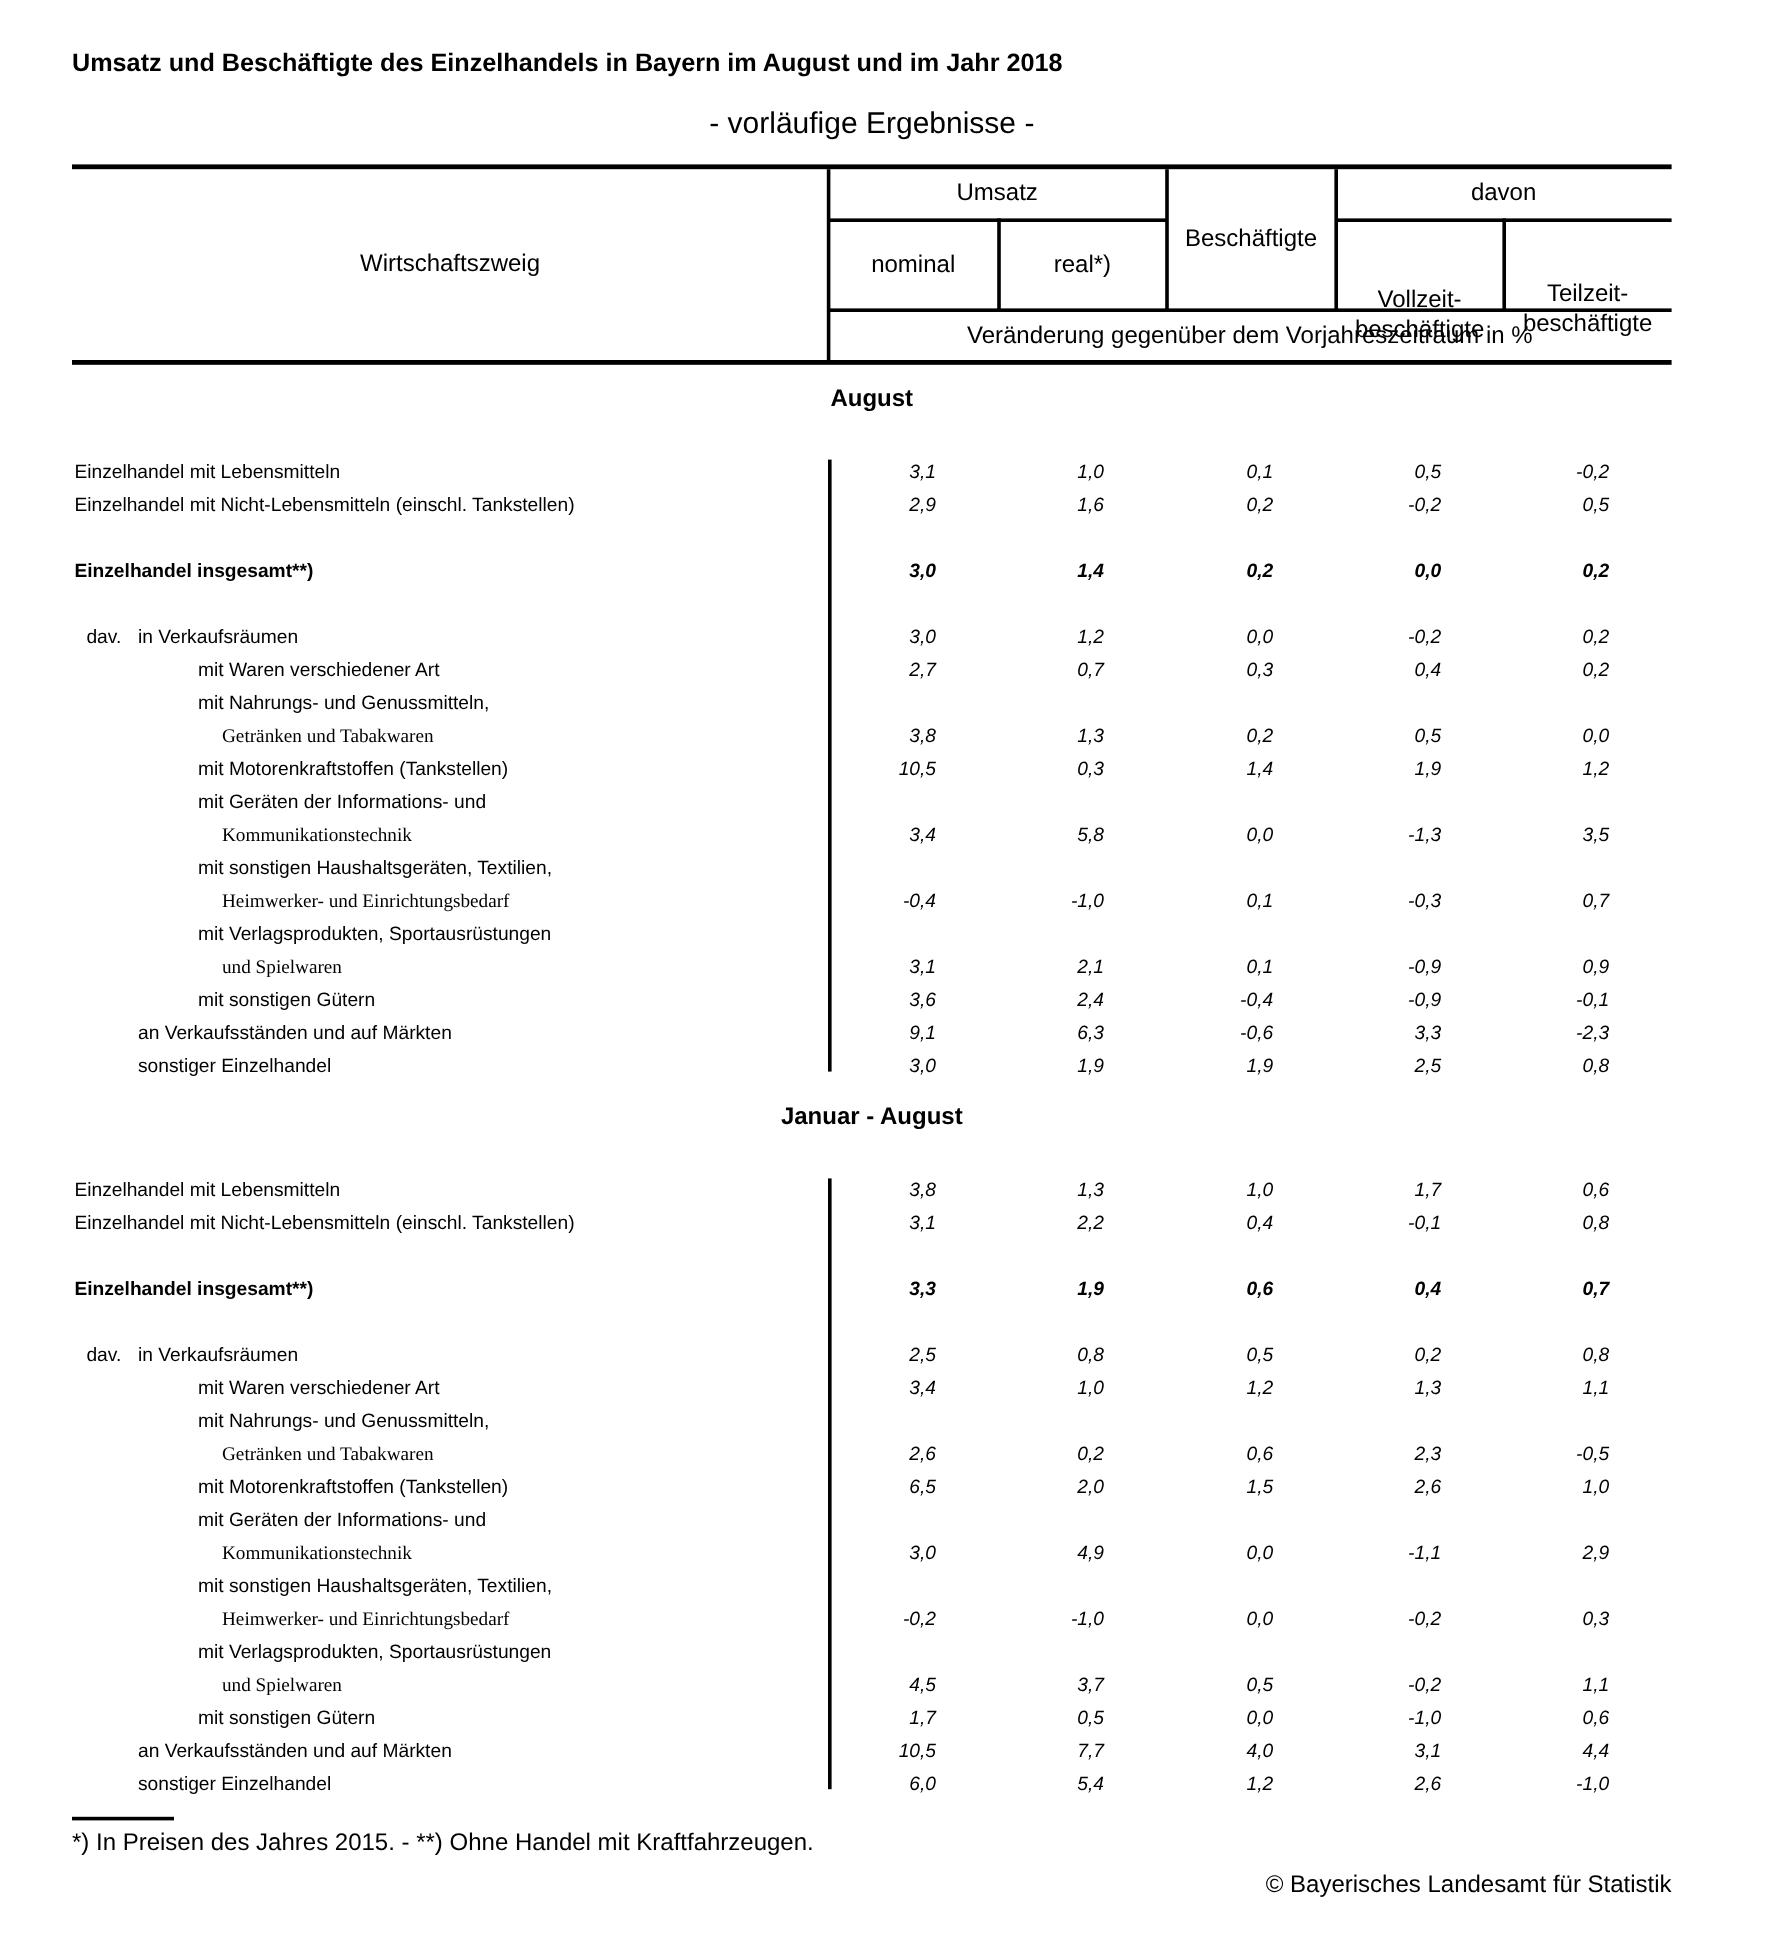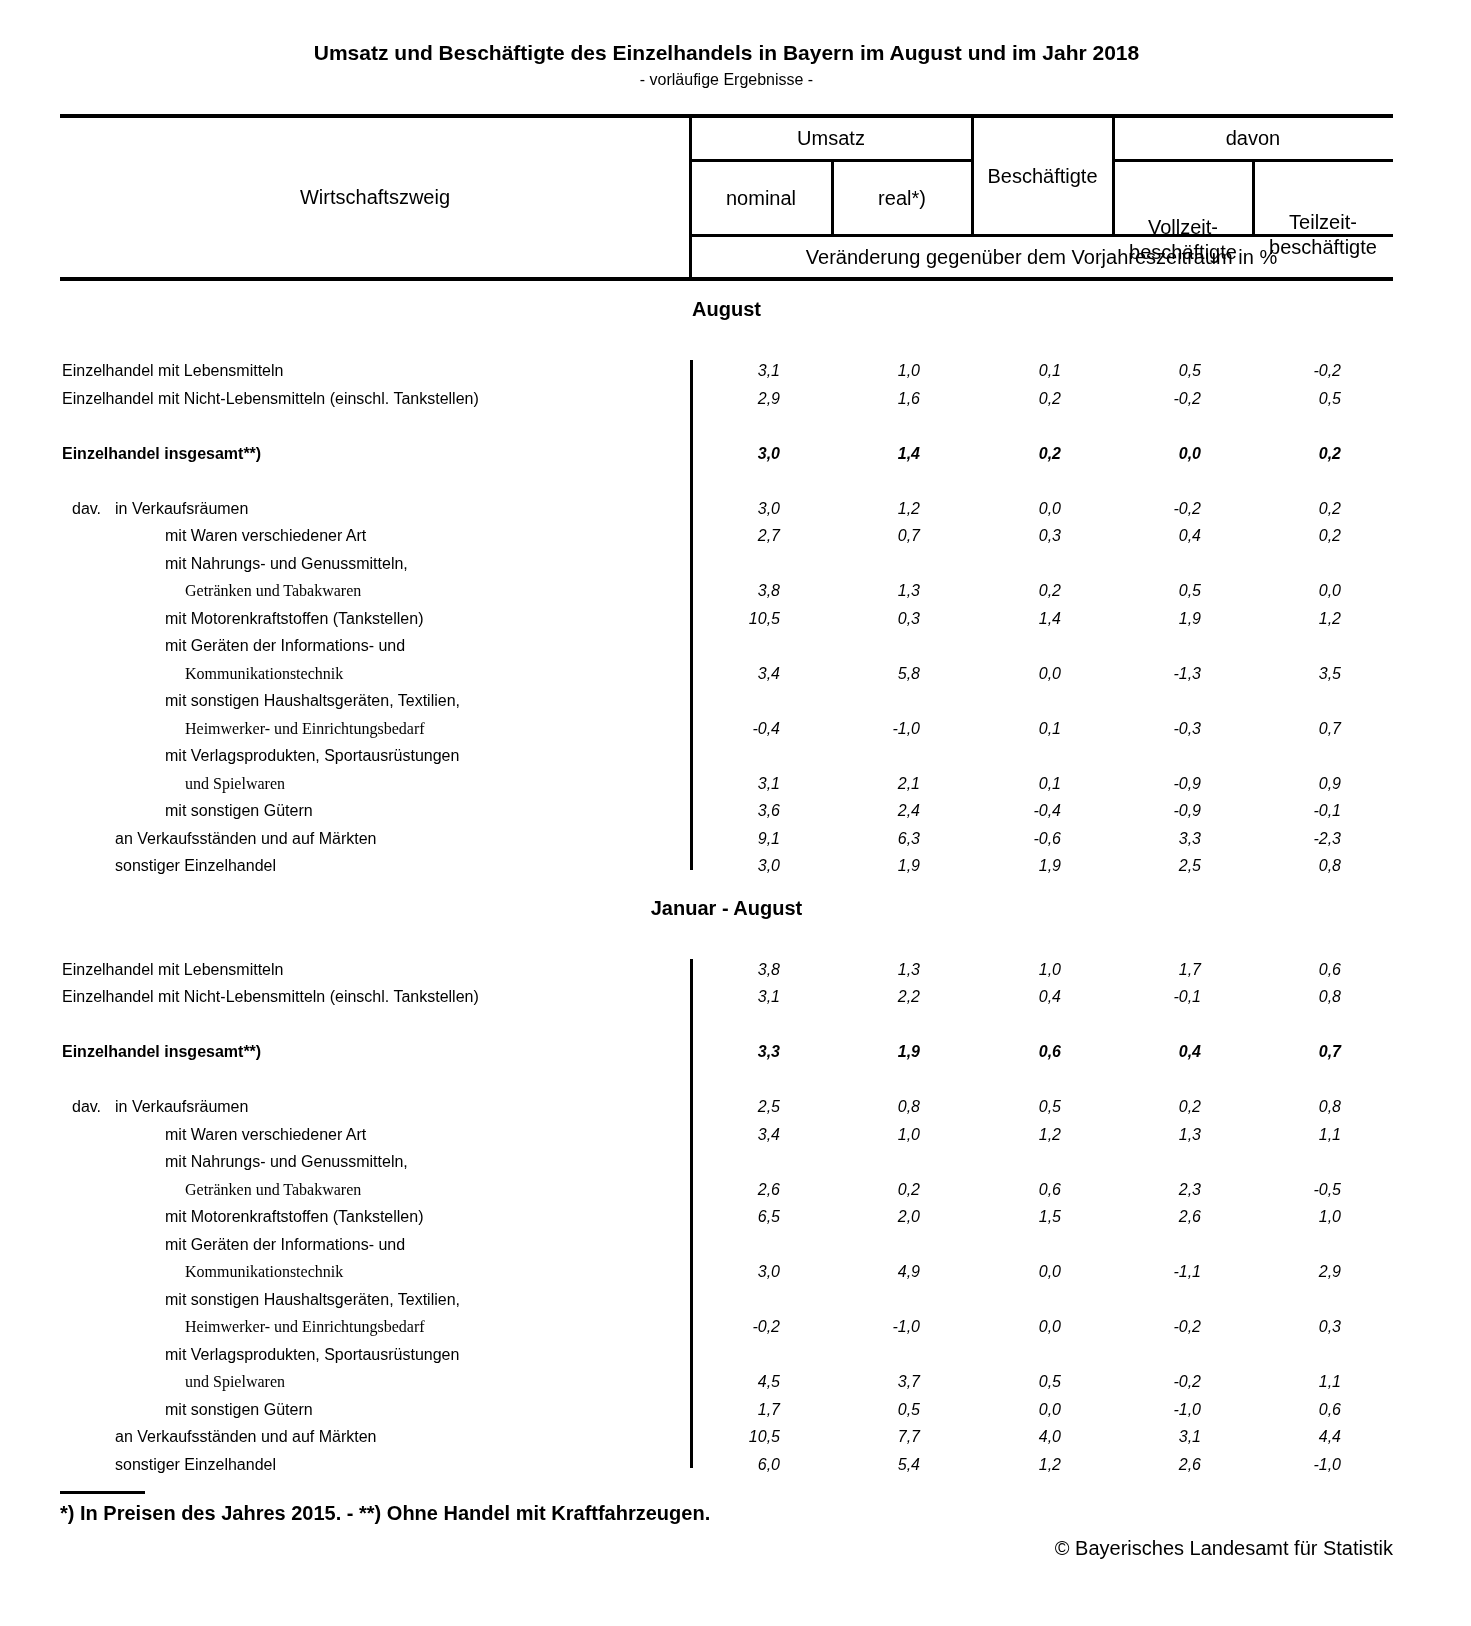--- a/index.html
+++ b/index.html
@@ -10,7 +10,7 @@
   }
   .content{width:1333px;margin-left:60px;position:relative;}
   .page-title{
-    margin-top:40px;text-align:center;font-weight:bold;font-size:21px;line-height:26px;
+    margin-top:40px;font-weight:bold;font-size:21px;line-height:26px;
   }
   .page-subtitle{
     margin-top:1px;text-align:center;font-size:16px;line-height:26px;

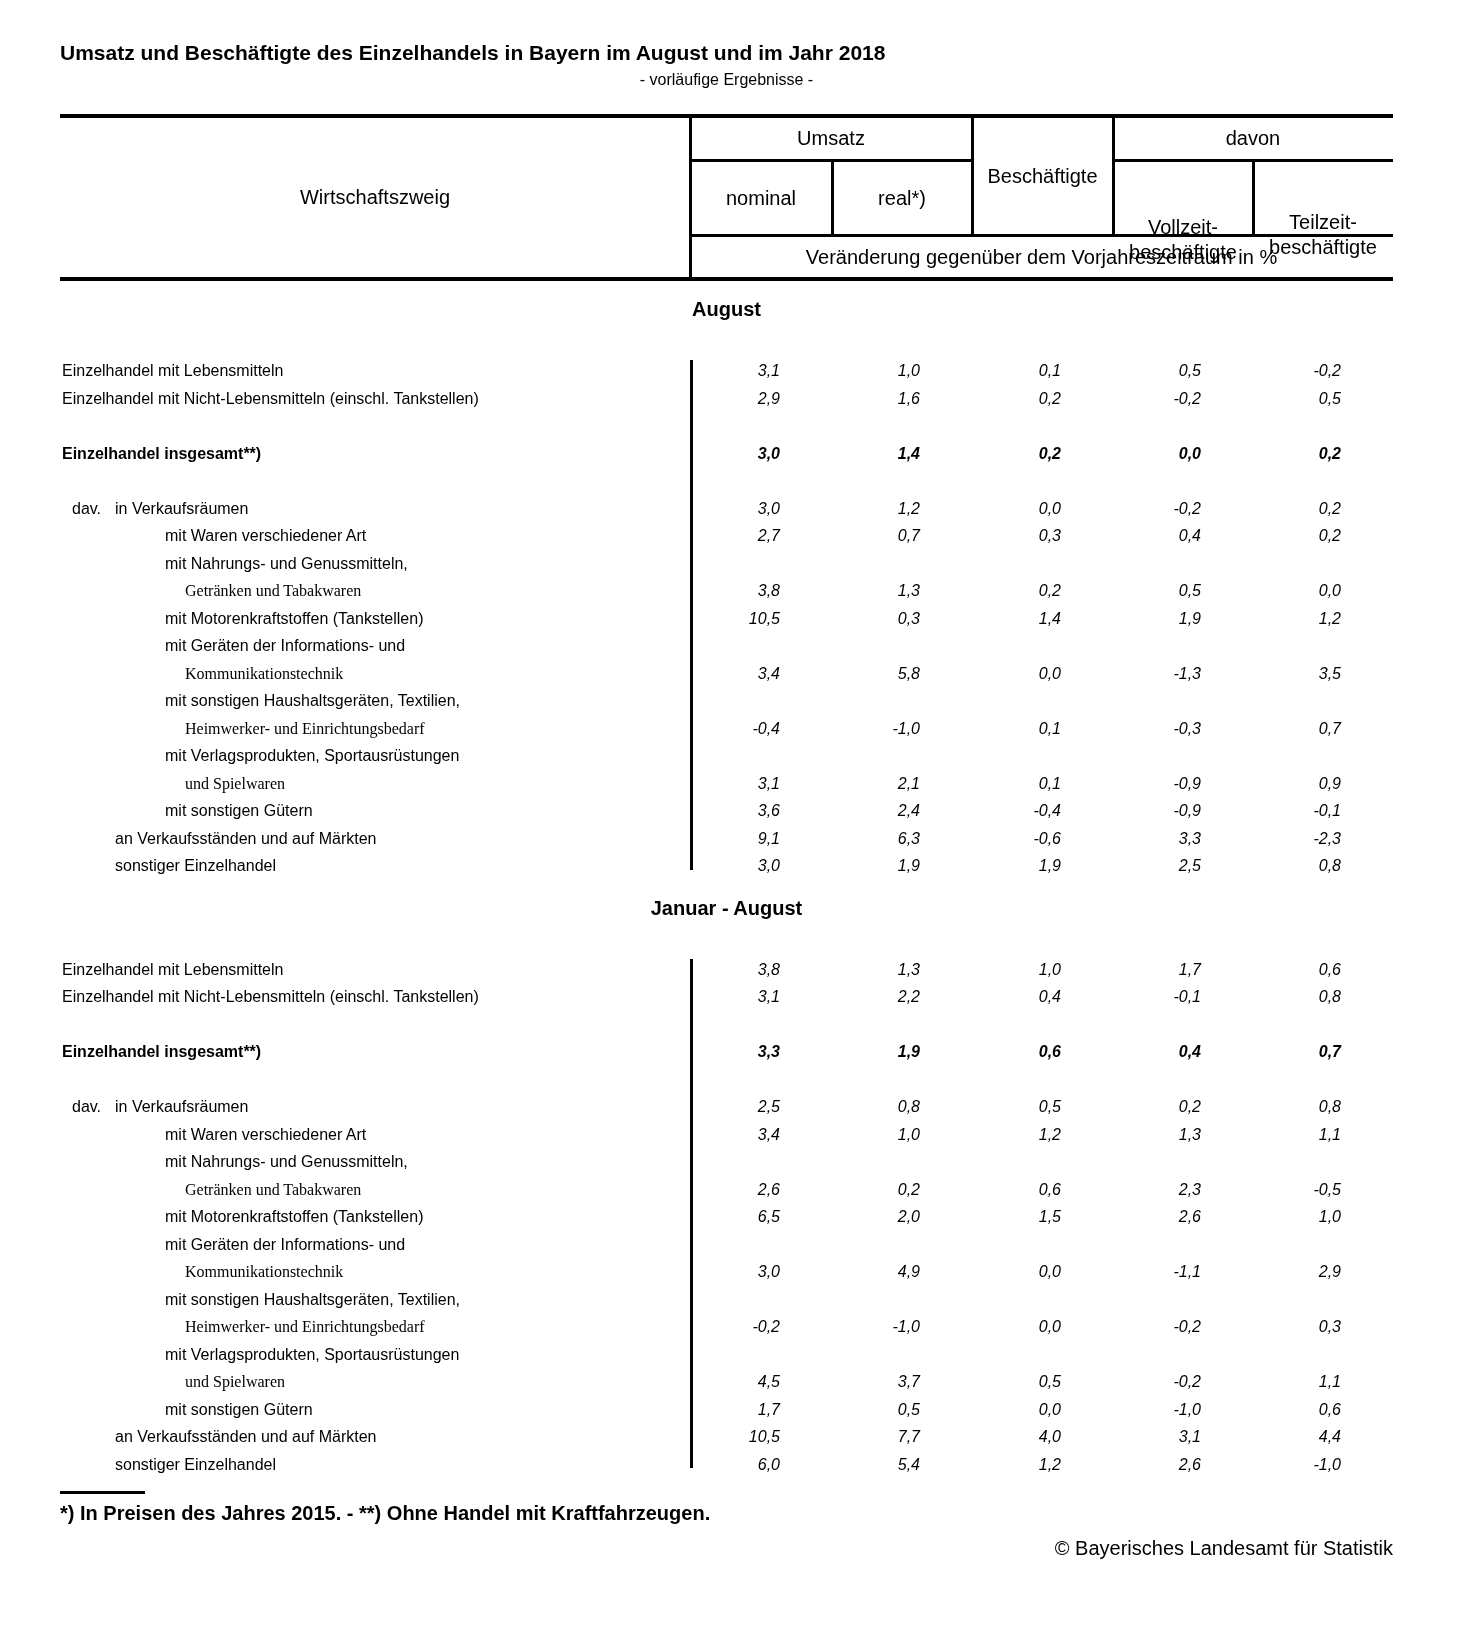--- a/index.html
+++ b/index.html
@@ -13,7 +13,7 @@
     margin-top:40px;font-weight:bold;font-size:21px;line-height:26px;
   }
   .page-subtitle{
-    margin-top:1px;text-align:center;font-size:16px;line-height:26px;
+    margin-top:24px;text-align:center;font-size:25px;line-height:26px;
   }
   
   .thead{

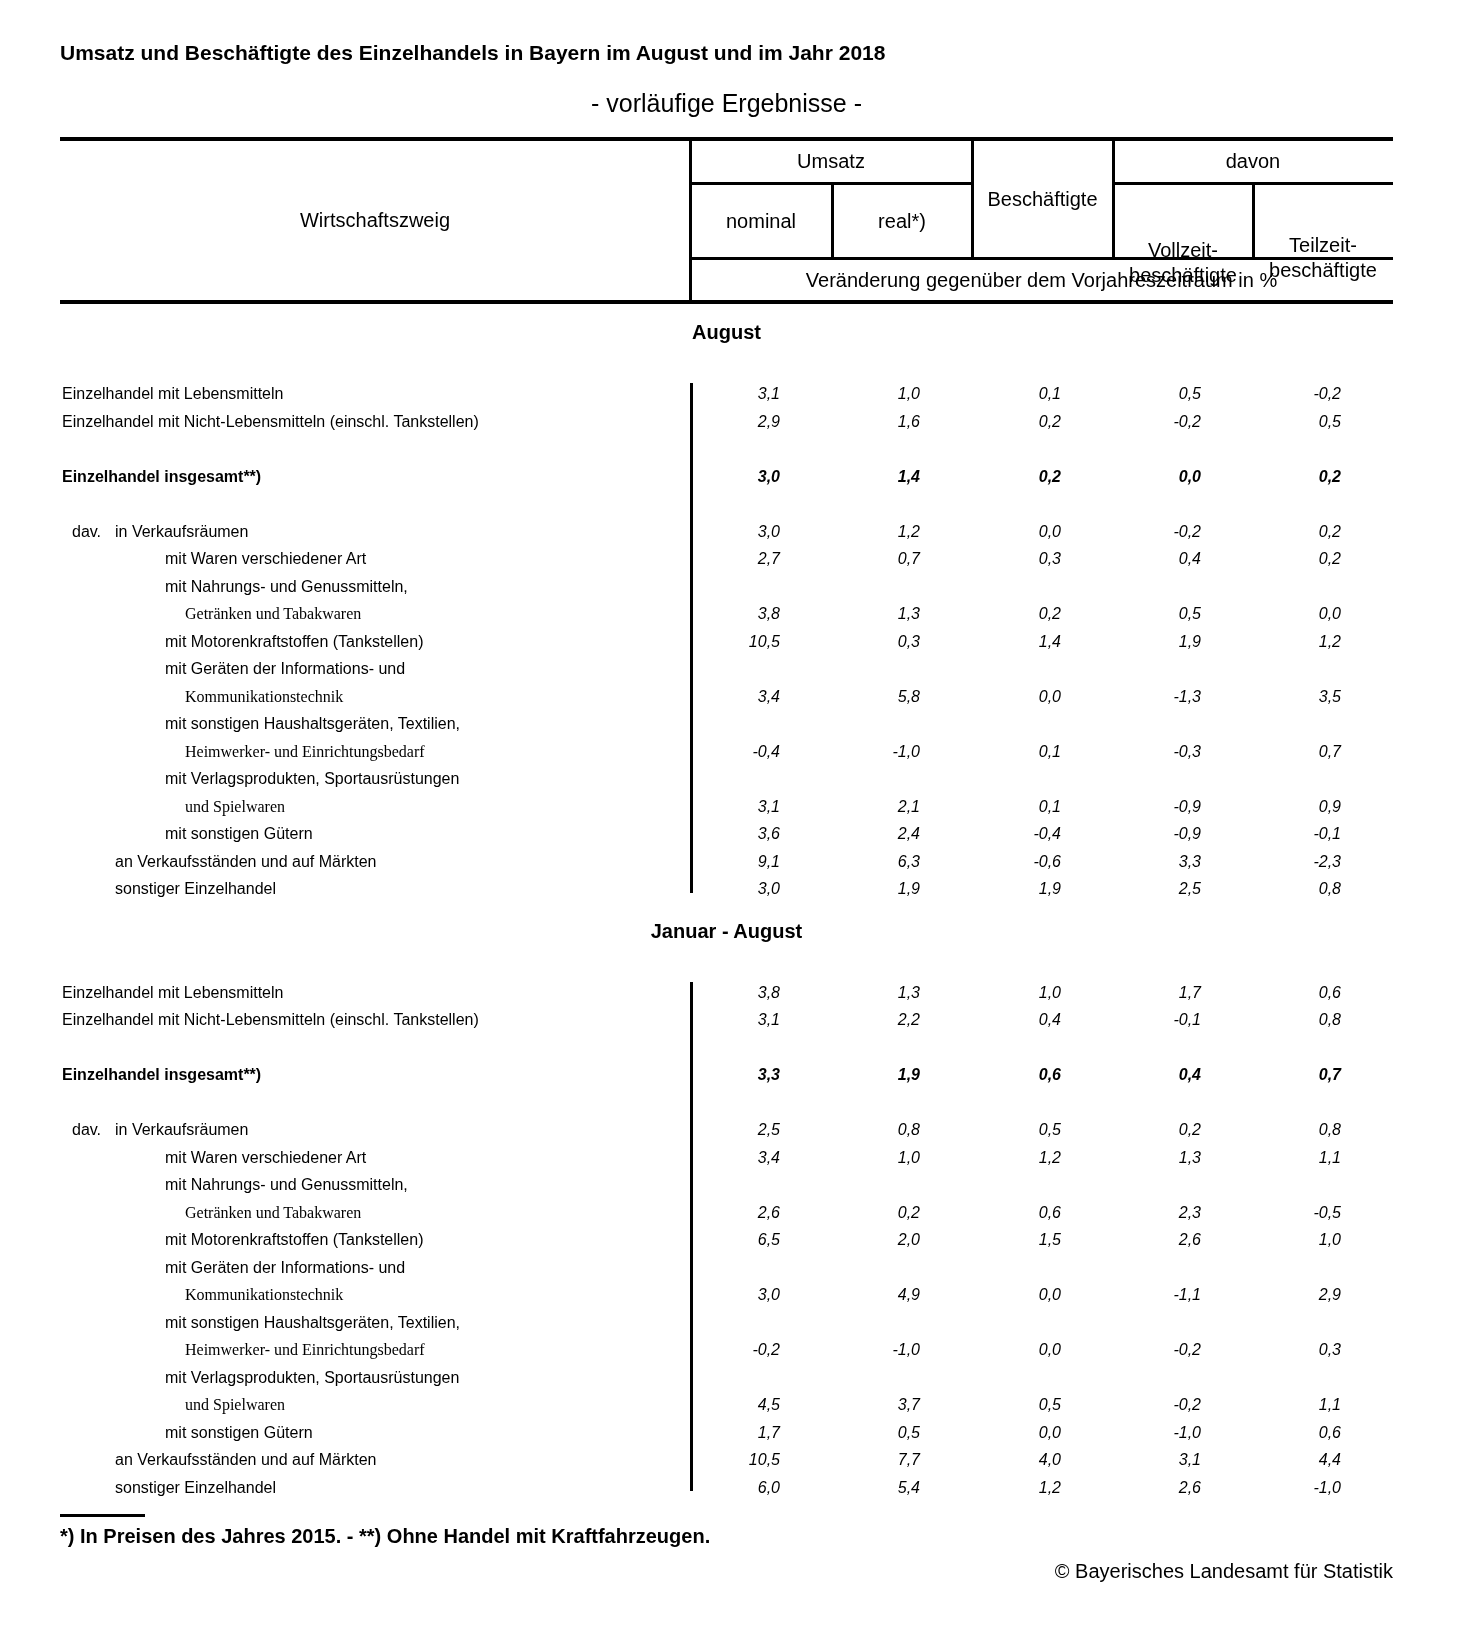--- a/index.html
+++ b/index.html
@@ -66,7 +66,7 @@
   .row.bold .cell{font-weight:bold;}
   
   .footnote-rule{margin-top:13px;width:85px;height:3px;background:#000;}
-  .footnote{margin-top:6px;font-size:20px;line-height:26px;font-weight:bold;}
+  .footnote{margin-top:6px;font-size:20px;line-height:26px;}
   .copyright{margin-top:9px;text-align:right;font-size:20px;line-height:26px;}
 </style>
 </head>

